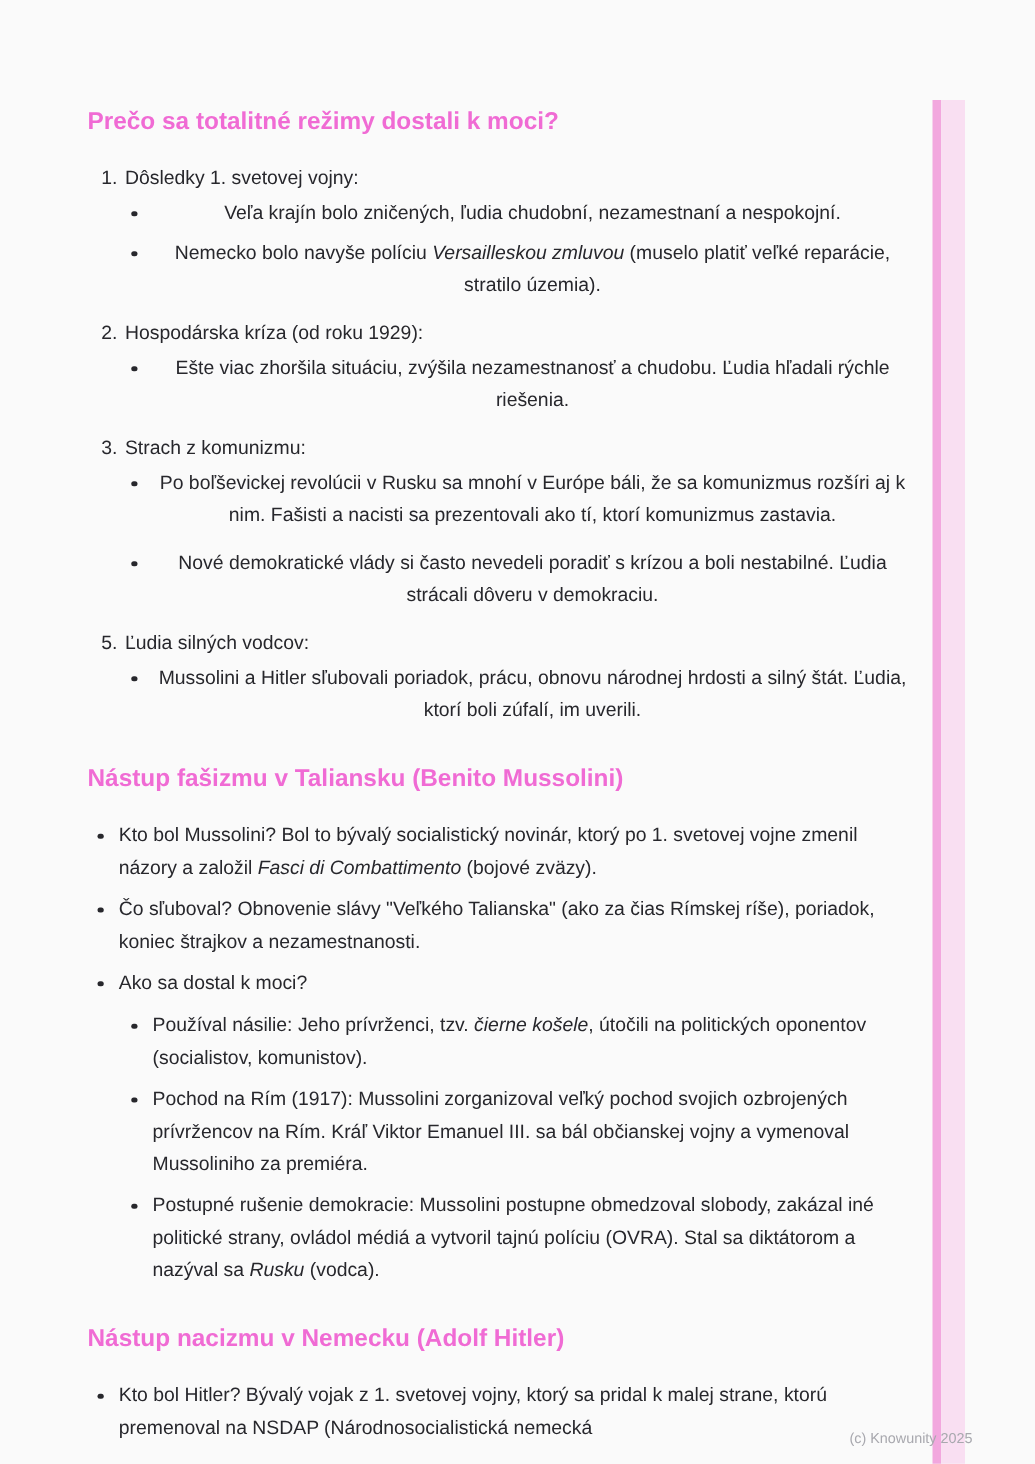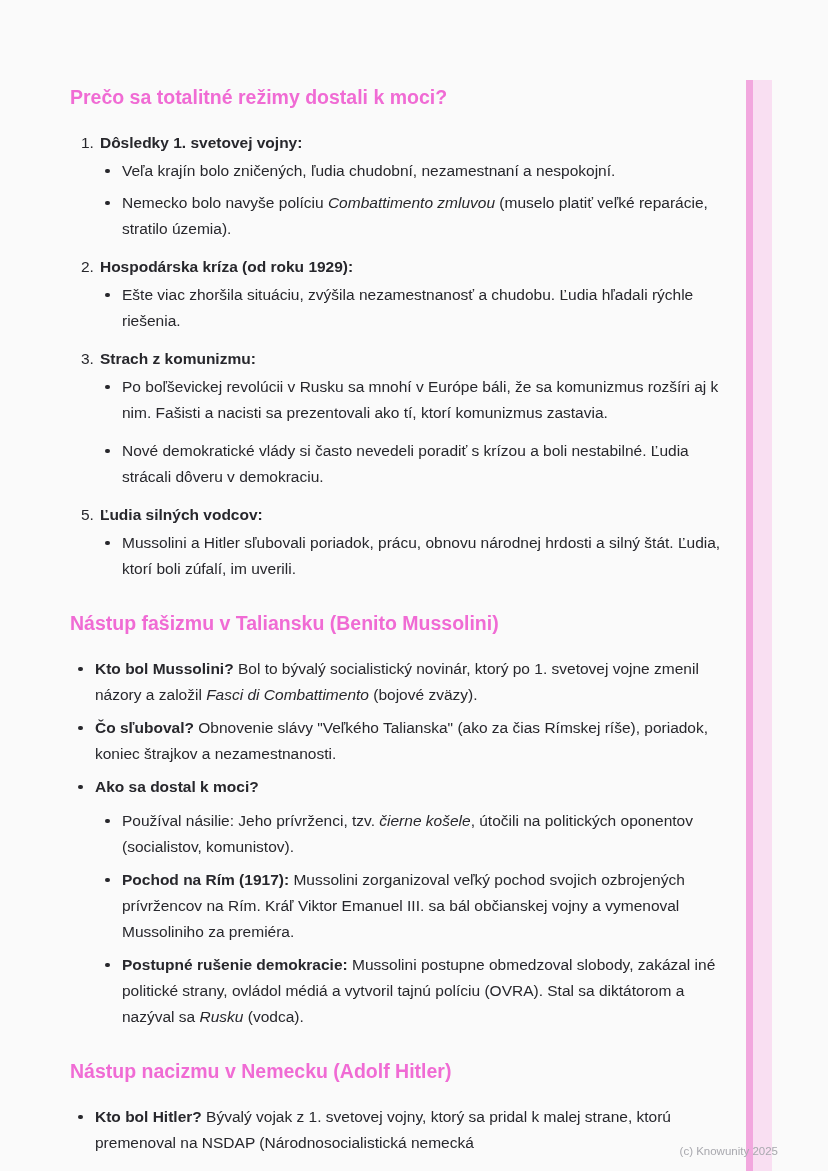--- a/index.html
+++ b/index.html
@@ -33,7 +33,7 @@
     font-size: 15.5px;
     line-height: 26px;
   }
-  .b { font-weight: 700; }
+  .b { font-weight: 400; }
   .i { font-style: italic; }
 
   

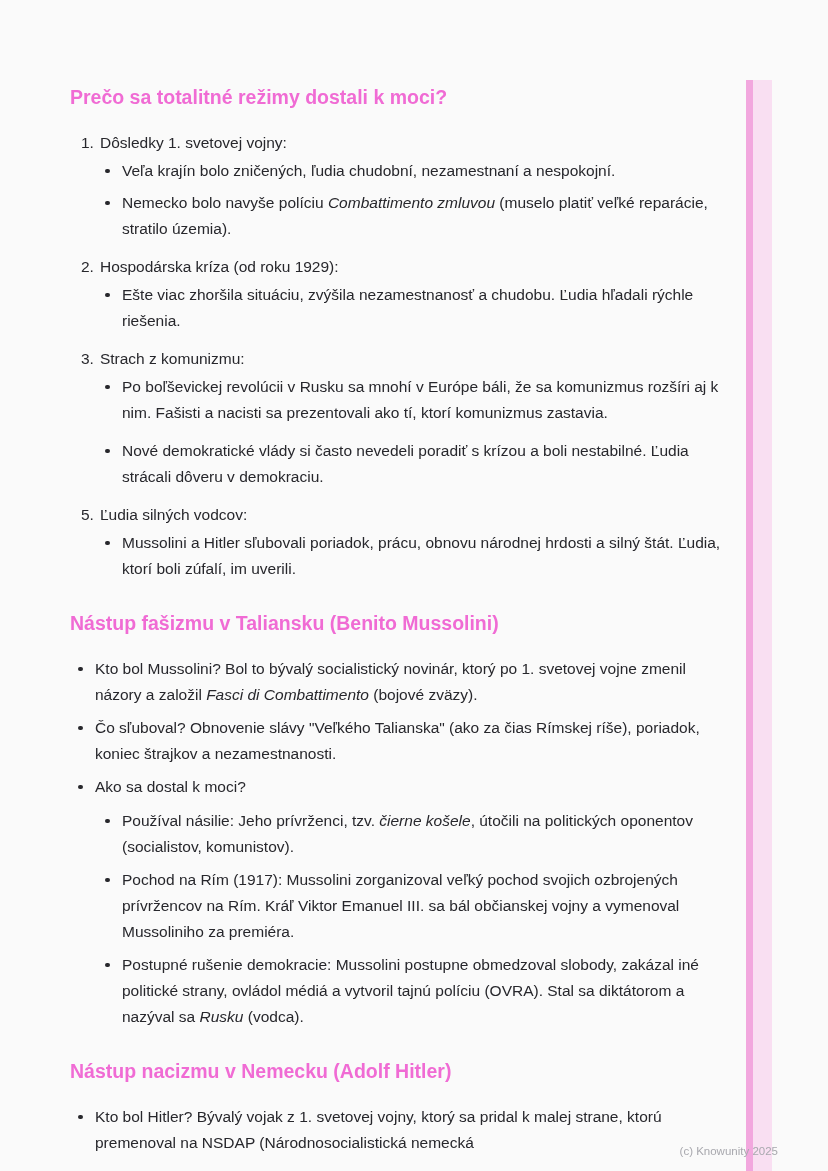--- a/index.html
+++ b/index.html
@@ -48,6 +48,7 @@
     position: relative;
     padding-left: 52px;
     margin-bottom: 6px;
+    text-align: center;
   }
   .sublist > li::before {
     content: "";

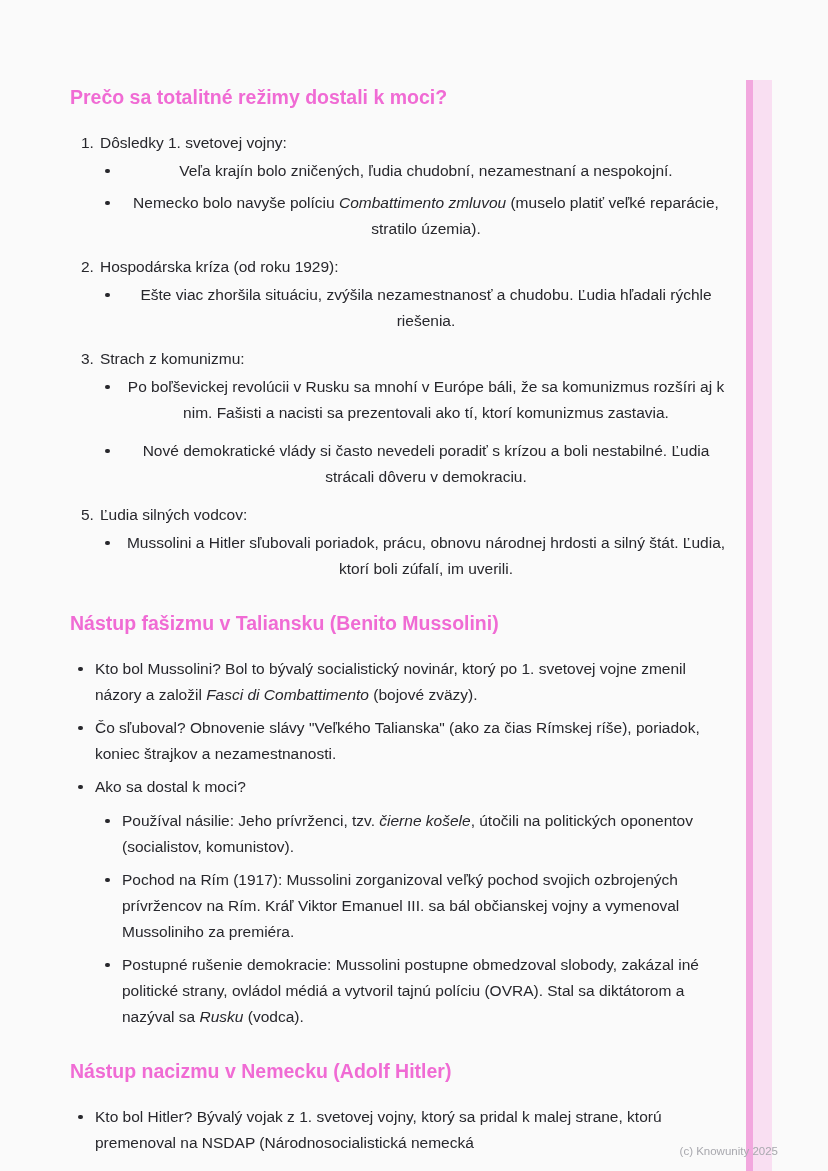--- a/index.html
+++ b/index.html
@@ -119,7 +119,7 @@
             <div class="oline"><span class="onum">1.</span><span class="b">Dôsledky 1. svetovej vojny:</span></div>
             <ul class="sublist">
               <li><span>Veľa krajín bolo zničených, ľudia chudobní, nezamestnaní a nespokojní.</span></li>
-              <li><span>Nemecko bolo navyše políciu </span><span class=" i">Combattimento zmluvou</span><span> (muselo platiť veľké reparácie, stratilo územia).</span></li>
+              <li><span>Nemecko bolo navyše políciu </span><span class=" i">Versailleskou zmluvou</span><span> (muselo platiť veľké reparácie, stratilo územia).</span></li>
             </ul>
           </div>
           <div class="oitem">

